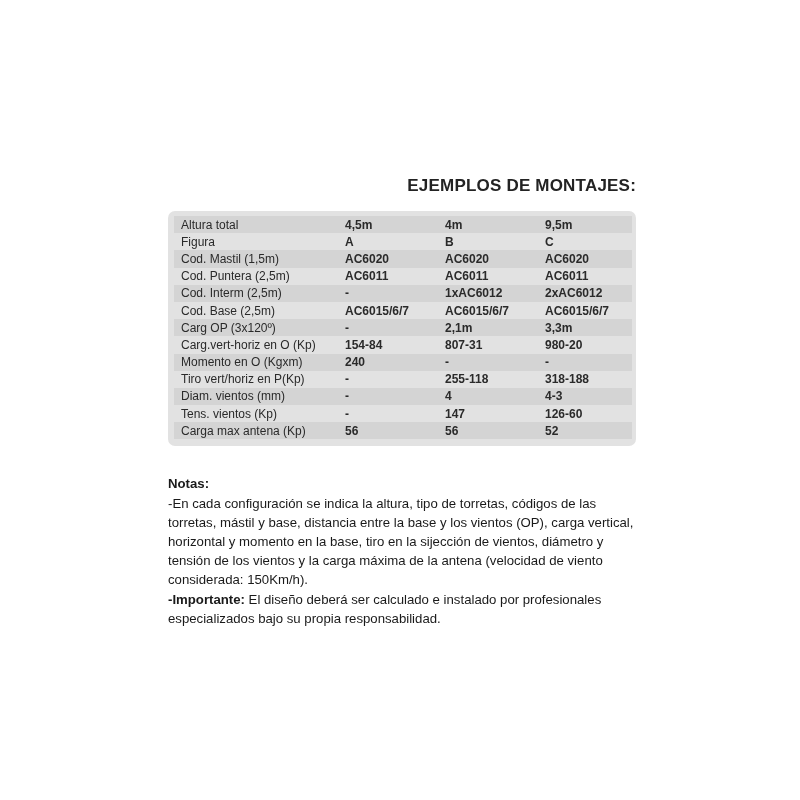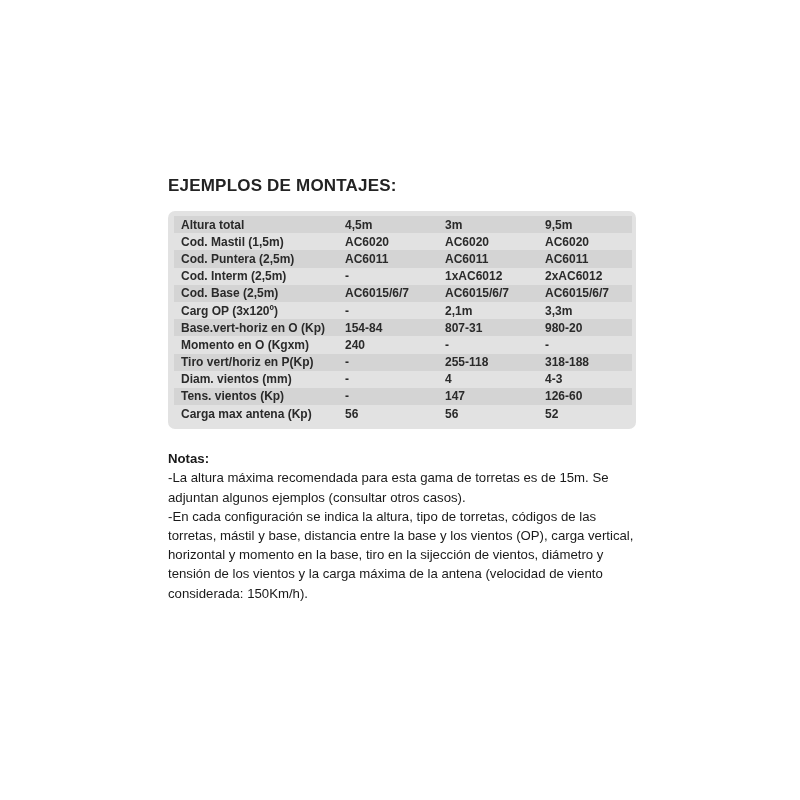--- a/index.html
+++ b/index.html
@@ -29,6 +29,7 @@
     color: #232323;
     letter-spacing: 0.2px;
     margin: 0 0 15px 0;
+    text-align: right;
   }
   .table-card {
     background: #e2e2e2;

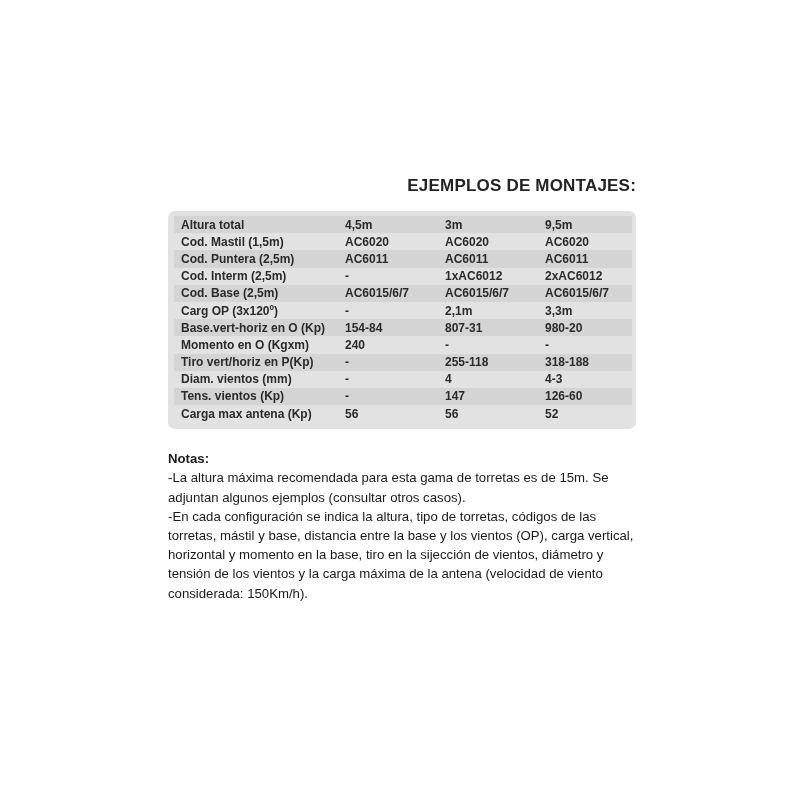--- a/index.html
+++ b/index.html
@@ -49,7 +49,7 @@
   }
   .t-row .lbl {
     flex: 0 0 164px;
-    font-weight: bold;
+    font-weight: normal;
     white-space: nowrap;
   }
   .t-row .val {

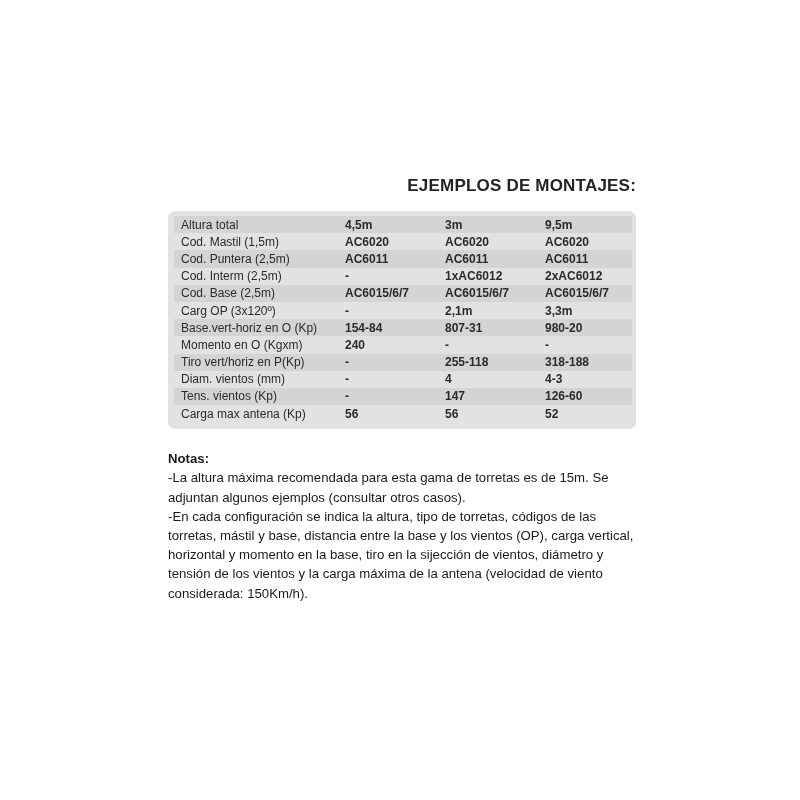--- a/index.html
+++ b/index.html
@@ -89,7 +89,7 @@
     <div class="t-row">
       <span class="lbl">Altura total</span>
       <span class="val">4,5m</span>
-      <span class="val">3m</span>
+      <span class="val">4m</span>
       <span class="val">9,5m</span>
     </div>
     <div class="t-row">

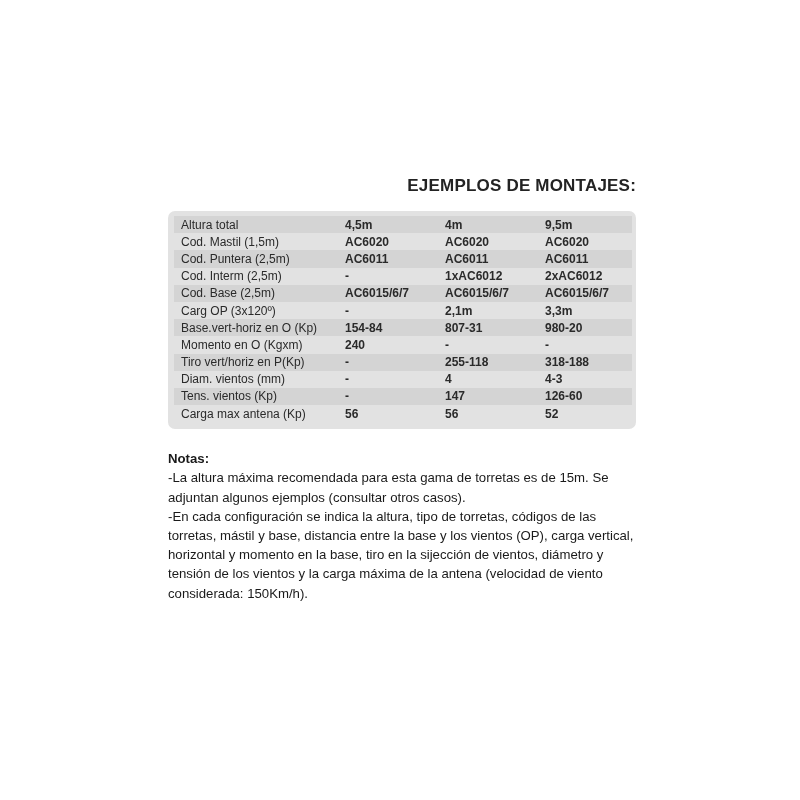--- a/index.html
+++ b/index.html
@@ -93,6 +93,12 @@
       <span class="val">9,5m</span>
     </div>
     <div class="t-row">
+      <span class="lbl">Figura</span>
+      <span class="val">A</span>
+      <span class="val">B</span>
+      <span class="val">C</span>
+    </div>
+    <div class="t-row">
       <span class="lbl">Cod. Mastil (1,5m)</span>
       <span class="val">AC6020</span>
       <span class="val">AC6020</span>

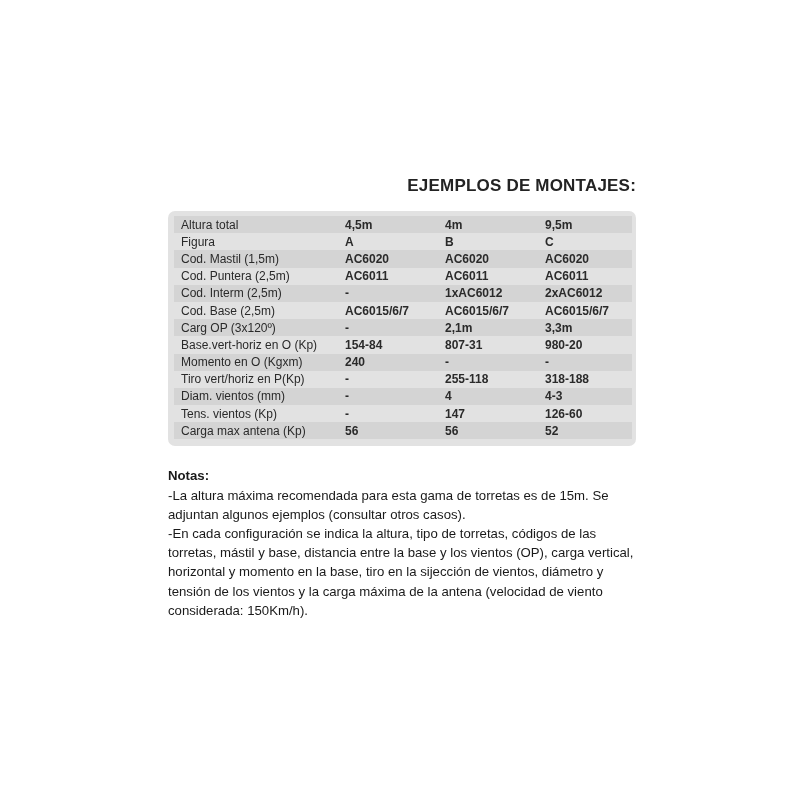--- a/index.html
+++ b/index.html
@@ -129,7 +129,7 @@
       <span class="val">3,3m</span>
     </div>
     <div class="t-row">
-      <span class="lbl">Base.vert-horiz en O (Kp)</span>
+      <span class="lbl">Carg.vert-horiz en O (Kp)</span>
       <span class="val">154-84</span>
       <span class="val">807-31</span>
       <span class="val">980-20</span>

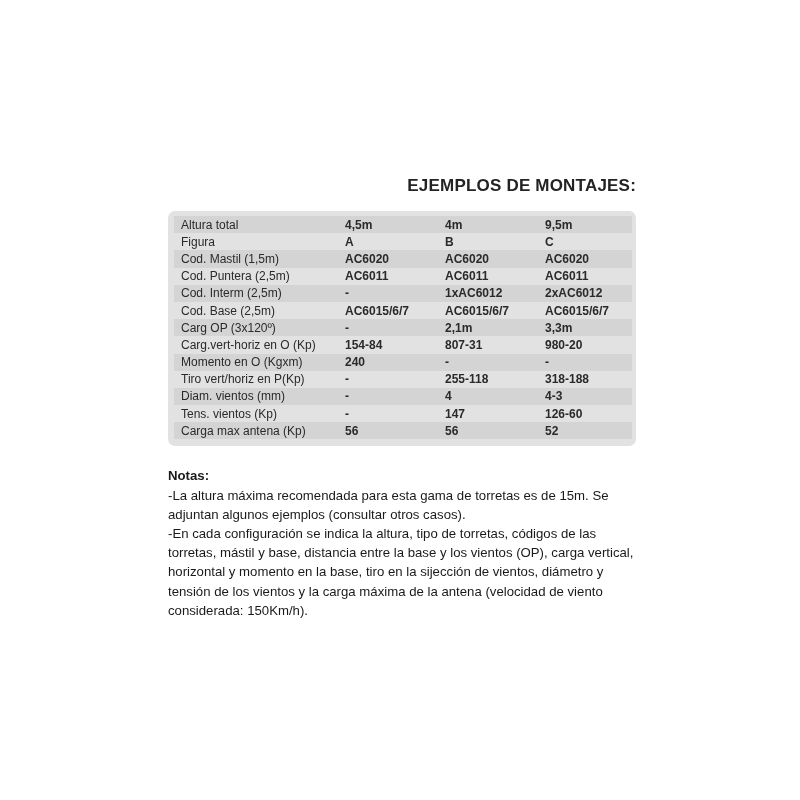--- a/index.html
+++ b/index.html
@@ -61,7 +61,7 @@
     flex: 1 1 auto;
   }
   .notes {
-    margin-top: 20px;
+    margin-top: 28px;
     font-size: 13.2px;
     line-height: 19.2px;
     color: #1a1a1a;

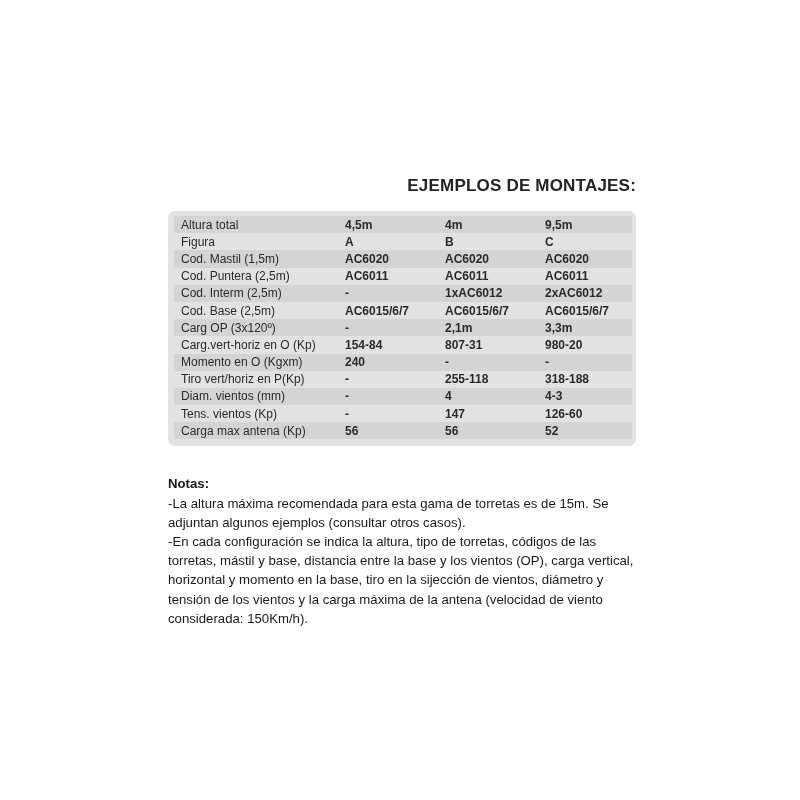--- a/index.html
+++ b/index.html
@@ -168,7 +168,6 @@
 
   <div class="notes">
     <p class="notes-heading">Notas:</p>
-    <p>-La altura máxima recomendada para esta gama de torretas es de 15m. Se adjuntan algunos ejemplos (consultar otros casos).</p>
     <p>-En cada configuración se indica la altura, tipo de torretas, códigos de las torretas, mástil y base, distancia entre la base y los vientos (OP), carga vertical, horizontal y momento en la base, tiro en la sijección de vientos, diámetro y tensión de los vientos y la carga máxima de la antena (velocidad de viento considerada: 150Km/h).</p>
   </div>
 

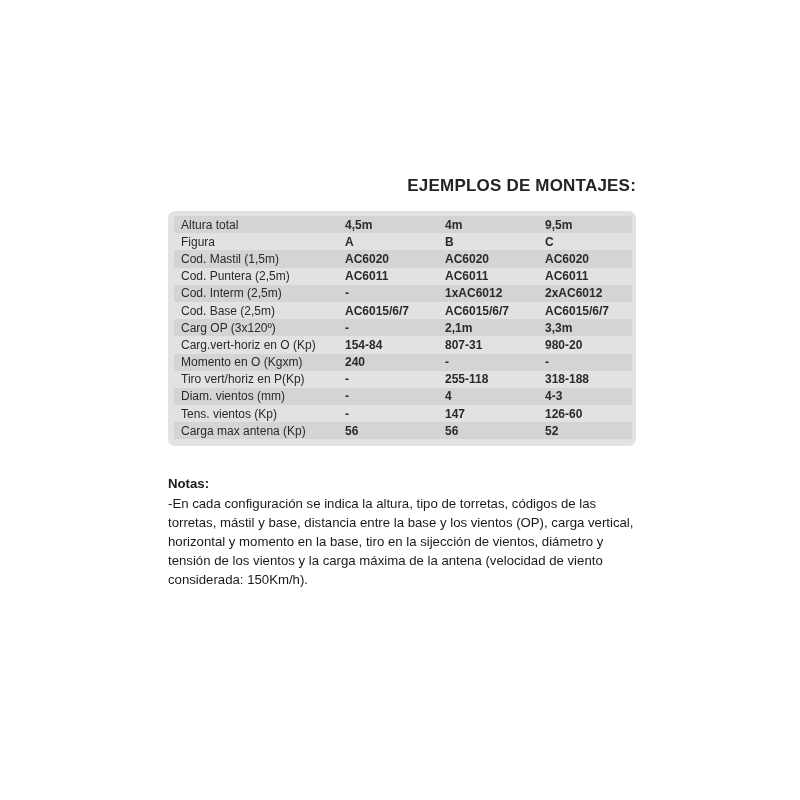--- a/index.html
+++ b/index.html
@@ -169,6 +169,7 @@
   <div class="notes">
     <p class="notes-heading">Notas:</p>
     <p>-En cada configuración se indica la altura, tipo de torretas, códigos de las torretas, mástil y base, distancia entre la base y los vientos (OP), carga vertical, horizontal y momento en la base, tiro en la sijección de vientos, diámetro y tensión de los vientos y la carga máxima de la antena (velocidad de viento considerada: 150Km/h).</p>
+    <p><span class="imp">-Importante:</span><span> El diseño deberá ser calculado e instalado por profesionales especializados bajo su propia responsabilidad.</span></p>
   </div>
 
 </div>

